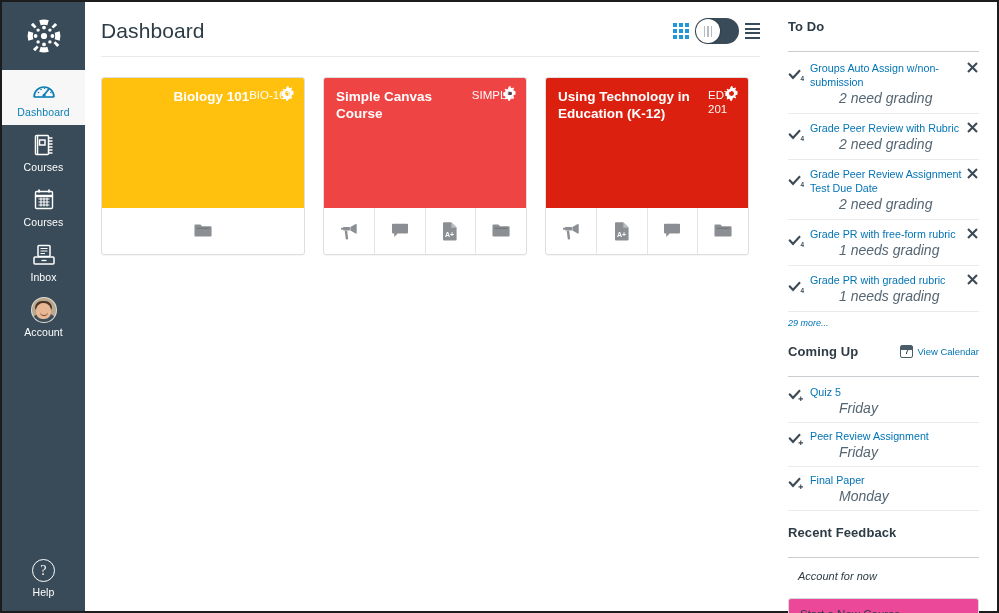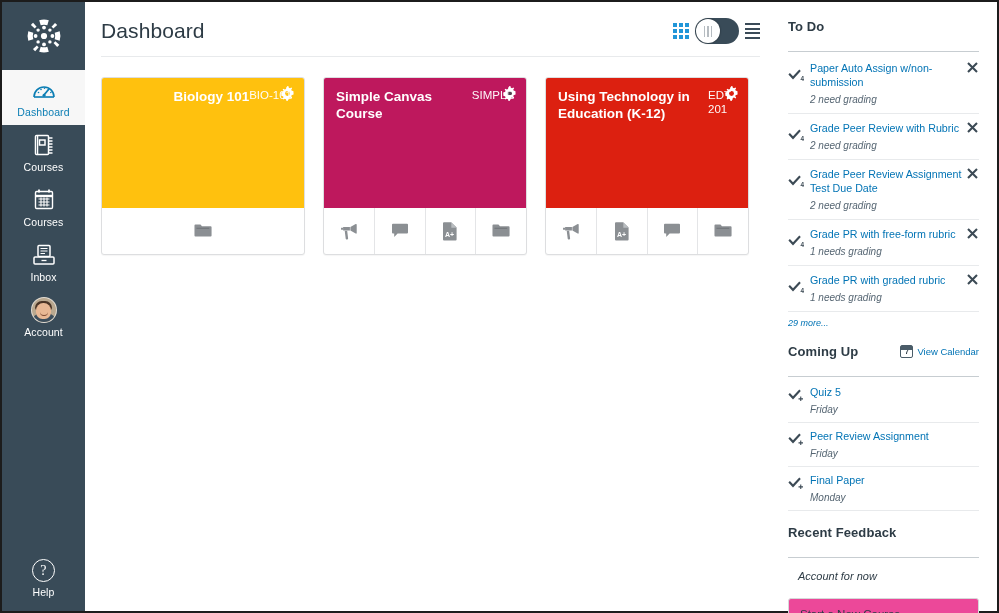--- a/index.html
+++ b/index.html
@@ -554,7 +554,7 @@
           </svg>
         </span>
         <span class="todo-body">
-          <a class="todo-link" href="#">Paper Auto Assign w/non-submission</a>
+          <a class="todo-link" href="#">Groups Auto Assign w/non-submission</a>
           <span class="todo-sub">2 need grading</span>
         </span>
         <span class="dismiss">

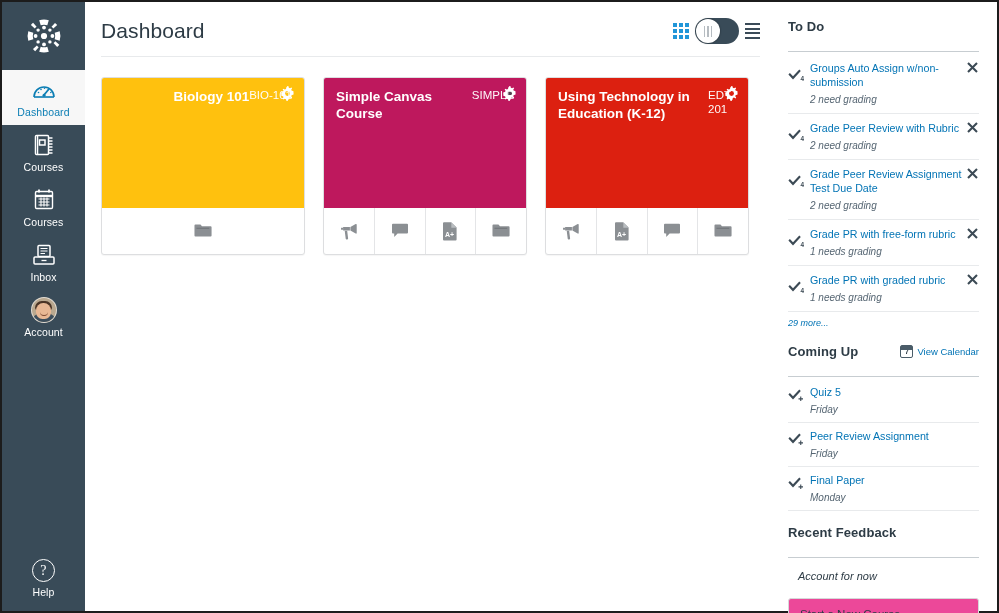--- a/index.html
+++ b/index.html
@@ -453,7 +453,7 @@
         </div>
 
         <div class="card">
-          <div class="card-head" style="background:#be185d">
+          <div class="card-head" style="background:#ef4444">
             <span class="card-gear">
               <svg width="15" height="15" viewBox="0 0 16 16" fill="#fff">
                 <path d="M8 0l1.1.25.3 1.7 1.3.55 1.45-1 .85.85-1 1.45.55 1.3 1.7.3L14.5 8l-.25 1.3-1.7.3-.55 1.3 1 1.45-.85.85-1.45-1-1.3.55-.3 1.7L8 16l-1.3-.25-.3-1.7-1.3-.55-1.45 1-.85-.85 1-1.45-.55-1.3-1.7-.3L1.3 8l.25-1.3 1.7-.3.55-1.3-1-1.45.85-.85 1.45 1 1.3-.55.3-1.7z"></path>

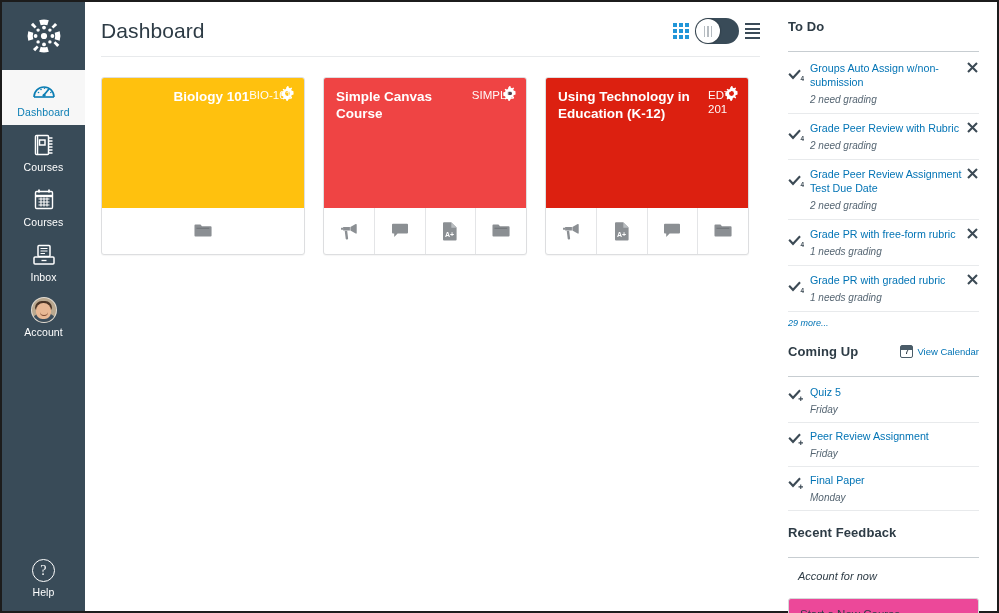--- a/index.html
+++ b/index.html
@@ -247,8 +247,8 @@
     text-decoration: none; display: block;
   }
   .todo-sub {
-    font-size: 10px; color: #556572; font-style: italic;
-    line-height: 12px; margin-top: 1px;
+    font-size: 14px; color: #556572; font-style: italic;
+    line-height: 12px; margin-top: 1px; margin-left: 29px;
   }
   .dismiss {
     position: absolute; top: 6px; right: 0;

